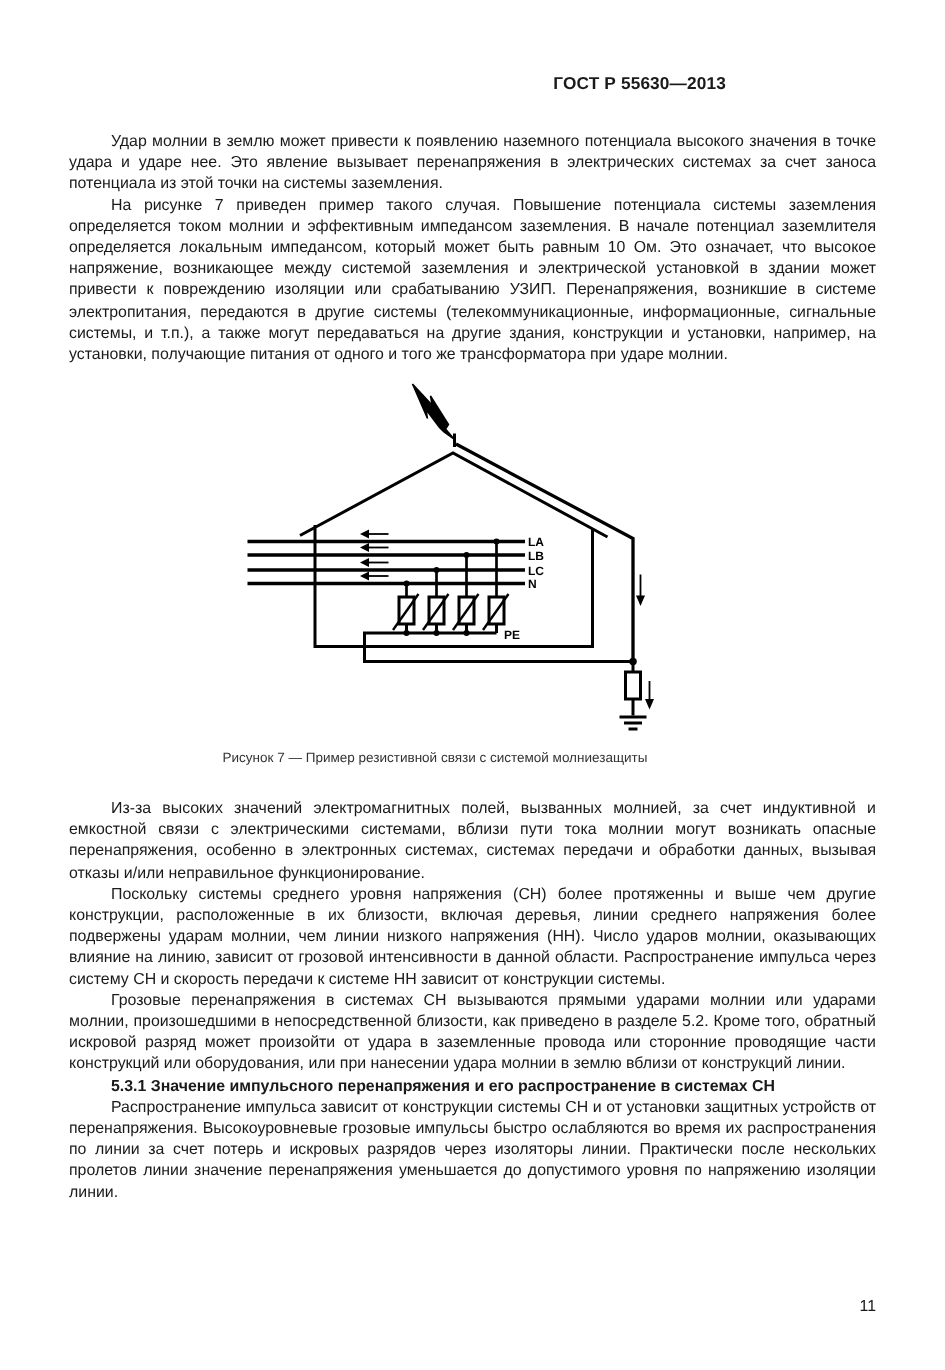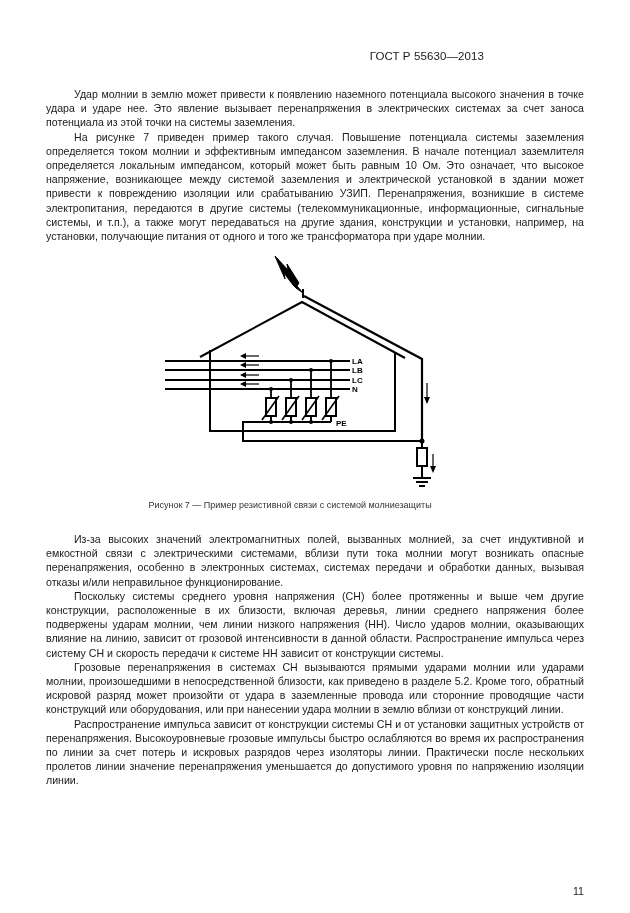--- a/index.html
+++ b/index.html
@@ -5,7 +5,7 @@
   html, body { margin: 0; padding: 0; background: #ffffff; }
   body { width: 630px; height: 913px; position: relative; overflow: hidden;
          font-family: "Liberation Sans", sans-serif; color: #1a1a1a; }
-  .hdr { position: absolute; top: 50px; right: 146px; font-weight: normal; font-size: 11.5px; letter-spacing: 0.1px; }
+  .hdr { position: absolute; top: 50px; right: 146px; font-weight: bold; font-size: 11.5px; letter-spacing: 0.1px; }
   .text { position: absolute; left: 46px; width: 538px; font-size: 10.6px; line-height: 14.2px; text-align: justify; }
   .text p { margin: 0; text-indent: 28px; }
   .text h3 { margin: 0; font-size: 10.6px; font-weight: bold; padding-left: 28px; line-height: 14.2px; }

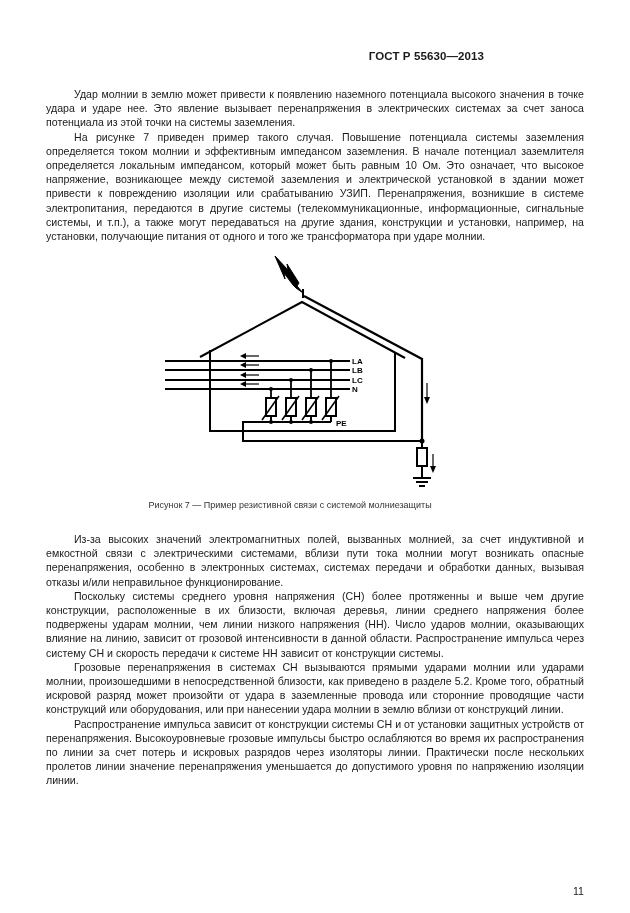--- a/index.html
+++ b/index.html
@@ -123,6 +123,7 @@
   <p>Из-за высоких значений электромагнитных полей, вызванных молнией, за счет индуктивной и емкостной связи с электрическими системами, вблизи пути тока молнии могут возникать опасные перенапряжения, особенно в электронных системах, системах передачи и обработки данных, вызывая отказы и/или неправильное функционирование.</p>
   <p>Поскольку системы среднего уровня напряжения (СН) более протяженны и выше чем другие конструкции, расположенные в их близости, включая деревья, линии среднего напряжения более подвержены ударам молнии, чем линии низкого напряжения (НН). Число ударов молнии, оказывающих влияние на линию, зависит от грозовой интенсивности в данной области. Распространение импульса через систему СН и скорость передачи к системе НН зависит от конструкции системы.</p>
   <p>Грозовые перенапряжения в системах СН вызываются прямыми ударами молнии или ударами молнии, произошедшими в непосредственной близости,  как приведено в разделе 5.2. Кроме того, обратный искровой разряд может произойти от удара в заземленные провода или сторонние проводящие части конструкций или оборудования, или при нанесении удара молнии в землю вблизи от конструкций линии.</p>
+  <h3>5.3.1 Значение импульсного перенапряжения и его распространение в системах СН</h3>
   <p>Распространение импульса зависит от конструкции системы СН и от установки защитных устройств от перенапряжения. Высокоуровневые грозовые импульсы быстро ослабляются во время их распространения по линии за счет  потерь и искровых разрядов через изоляторы линии. Практически после нескольких пролетов линии значение перенапряжения уменьшается до допустимого уровня по напряжению изоляции линии.</p>
 </div>
 

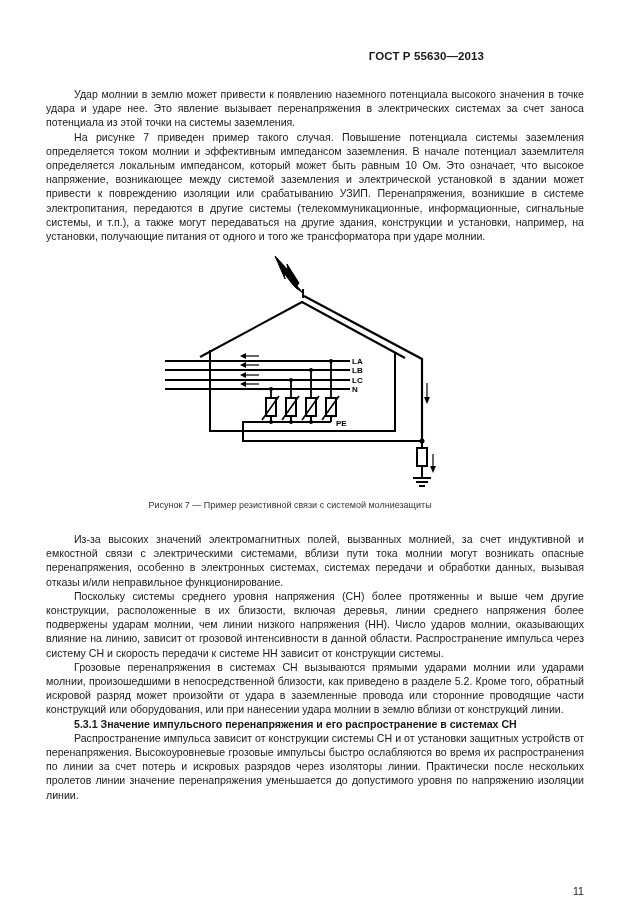--- a/index.html
+++ b/index.html
@@ -13,7 +13,7 @@
   .sec2 { top: 532px; }
   .caption { position: absolute; top: 500px; left: 0; width: 580px; text-align: center; font-size: 9px; color: #333; }
   .diagram { position: absolute; left: 148px; top: 250px; width: 310px; height: 250px; }
-  .pagenum { position: absolute; top: 885px; right: 46px; font-size: 10.6px; }
+  .pagenum { position: absolute; top: 865px; right: 46px; font-size: 10.6px; }
   .lbl { font-family: "Liberation Sans", sans-serif; font-size: 8px; font-weight: bold; }
 </style>
 </head>

